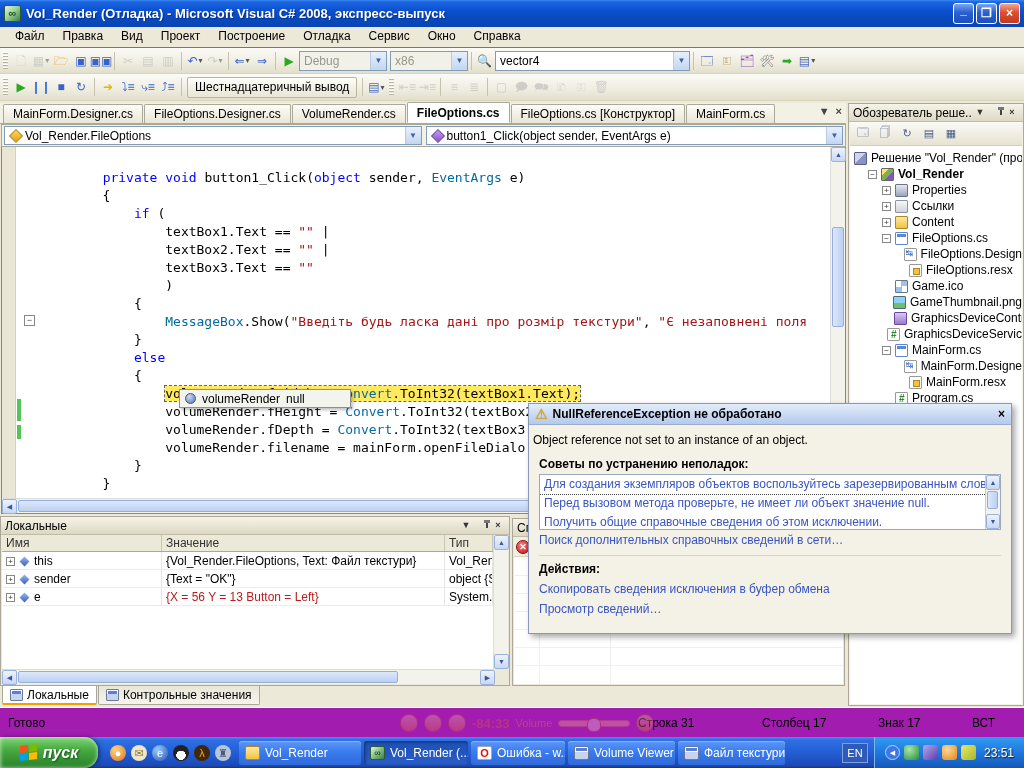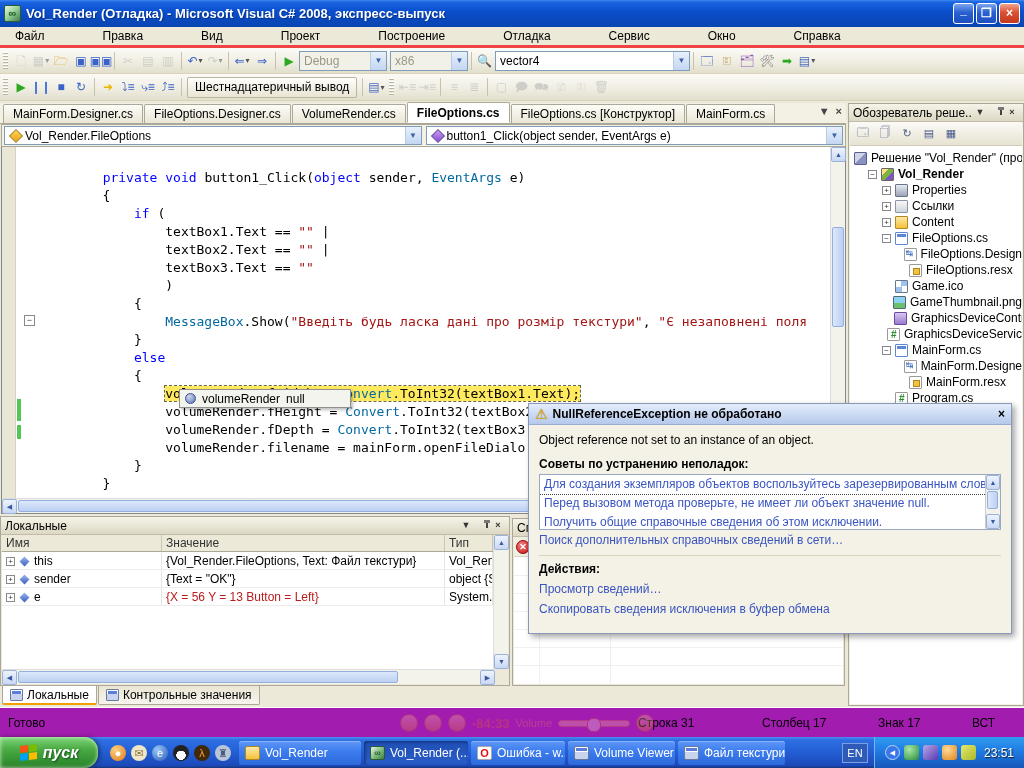--- a/index.html
+++ b/index.html
@@ -27,7 +27,7 @@
 
   
   #menubar { position:absolute; left:0; top:27px; width:1024px; height:21px;
-    background:#ece9d8; border-bottom:3px solid #ef4444; display:flex; align-items:flex-end; padding-left:6px;gap:40px; }
+    background:#ece9d8; border-bottom:1px solid #ef4444; display:flex; align-items:flex-start; padding-left:6px; }
   #menubar .mi { padding:2px 9px; cursor:default; }
   .toolbar { position:absolute; left:0; width:1024px; display:flex; align-items:center;
     background:linear-gradient(#fbfaf6,#f0eee2 55%,#e2dfcc); border-bottom:1px solid #d8d4bc; }

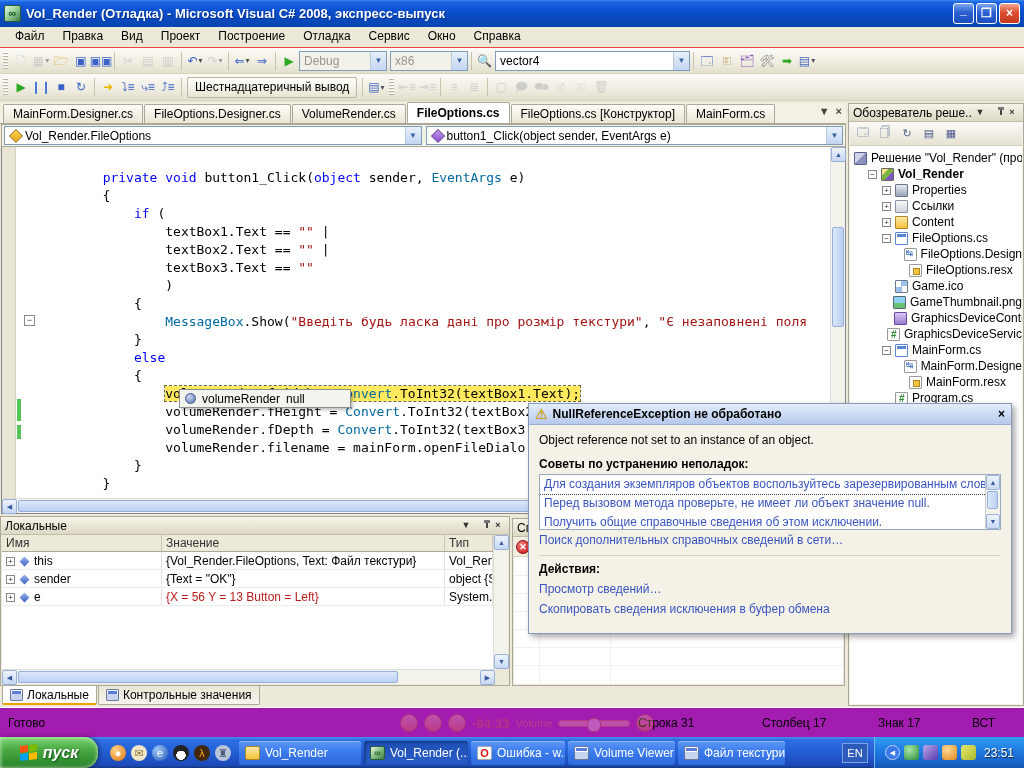--- a/index.html
+++ b/index.html
@@ -182,7 +182,7 @@
     display:flex; align-items:center; padding:0 6px; gap:5px; }
   #exdlg .dtitle .tt { flex:1; font-weight:bold; font-size:12px; }
   .warnico { color:#f2b200; font-size:14px; line-height:1; text-shadow:0 0 1px #7a5800; }
-  #exdlg .dmsg { padding:8px 10px 6px; }
+  #exdlg .dmsg { padding:8px 4px 6px; }
   #exdlg .dhead { font-weight:bold; padding:4px 10px 3px; }
   #exlist { margin:0 10px; height:56px; background:#fff; border:1px solid #9aa8c0; position:relative; overflow:hidden; }
   #exlist .tip { color:#3a55c0; padding:1px 4px; white-space:nowrap; overflow:hidden; font-size:12px; line-height:17px; }

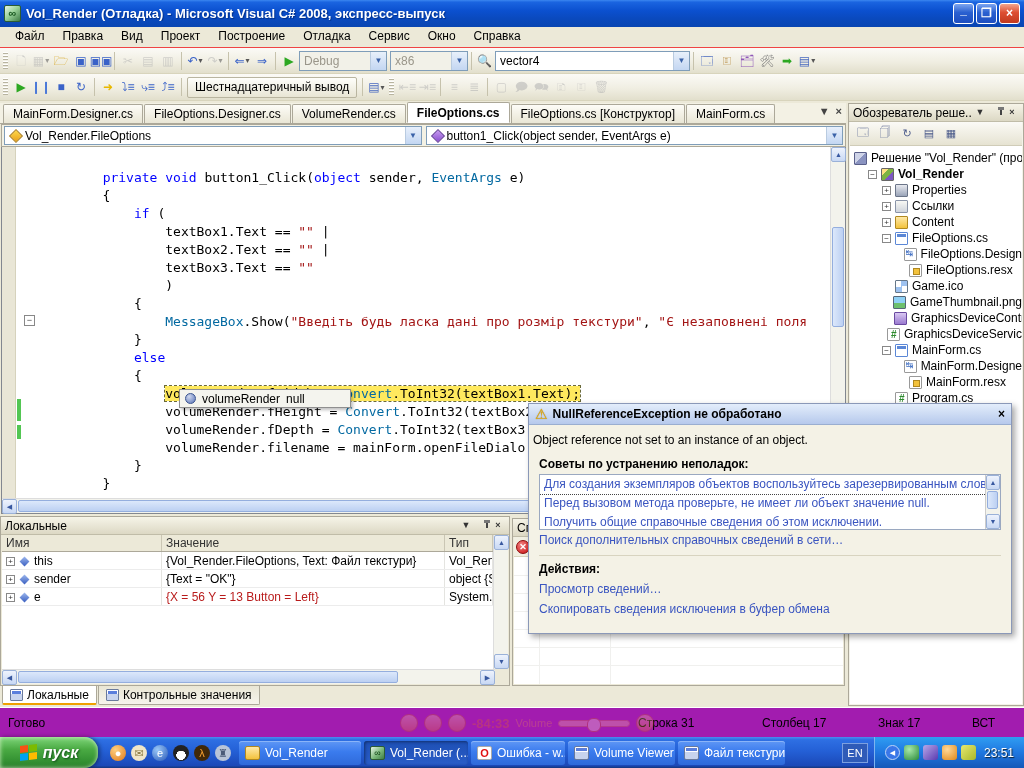--- a/index.html
+++ b/index.html
@@ -689,8 +689,8 @@
     <div class="dsep"></div>
     <div class="dhead">Действия:</div>
     <div id="exactions">
+        <div class="dlink">Скопировать сведения исключения в буфер обмена</div>
         <div class="dlink">Просмотр сведений…</div>
-        <div class="dlink">Скопировать сведения исключения в буфер обмена</div>
       </div>
   </div>
 

